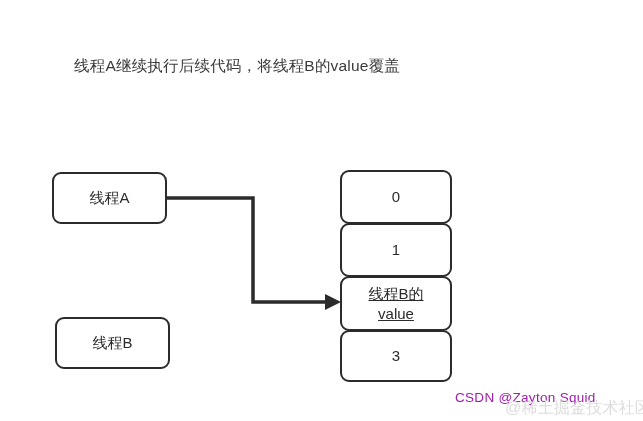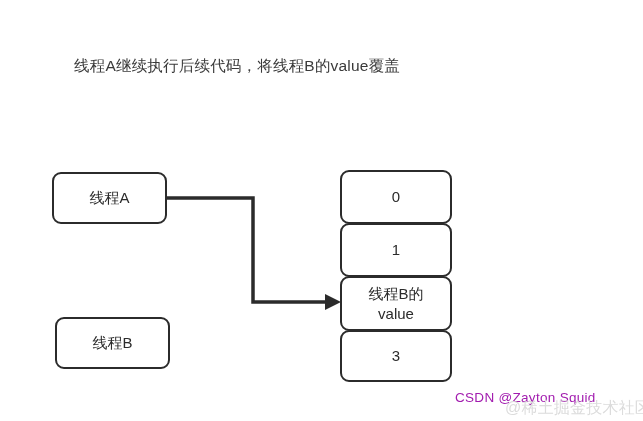--- a/index.html
+++ b/index.html
@@ -75,7 +75,7 @@
   }
   #array-cell-0 { top: 170px; height: 54px; }
   #array-cell-1 { top: 223px; height: 54px; }
-  #array-cell-2 { top: 276px; height: 55px; }
+  #array-cell-2 { top: 276px; height: 55px; text-decoration: underline; }
   #array-cell-3 { top: 330px; height: 52px; }
   .cell-multiline {
     display: block;

